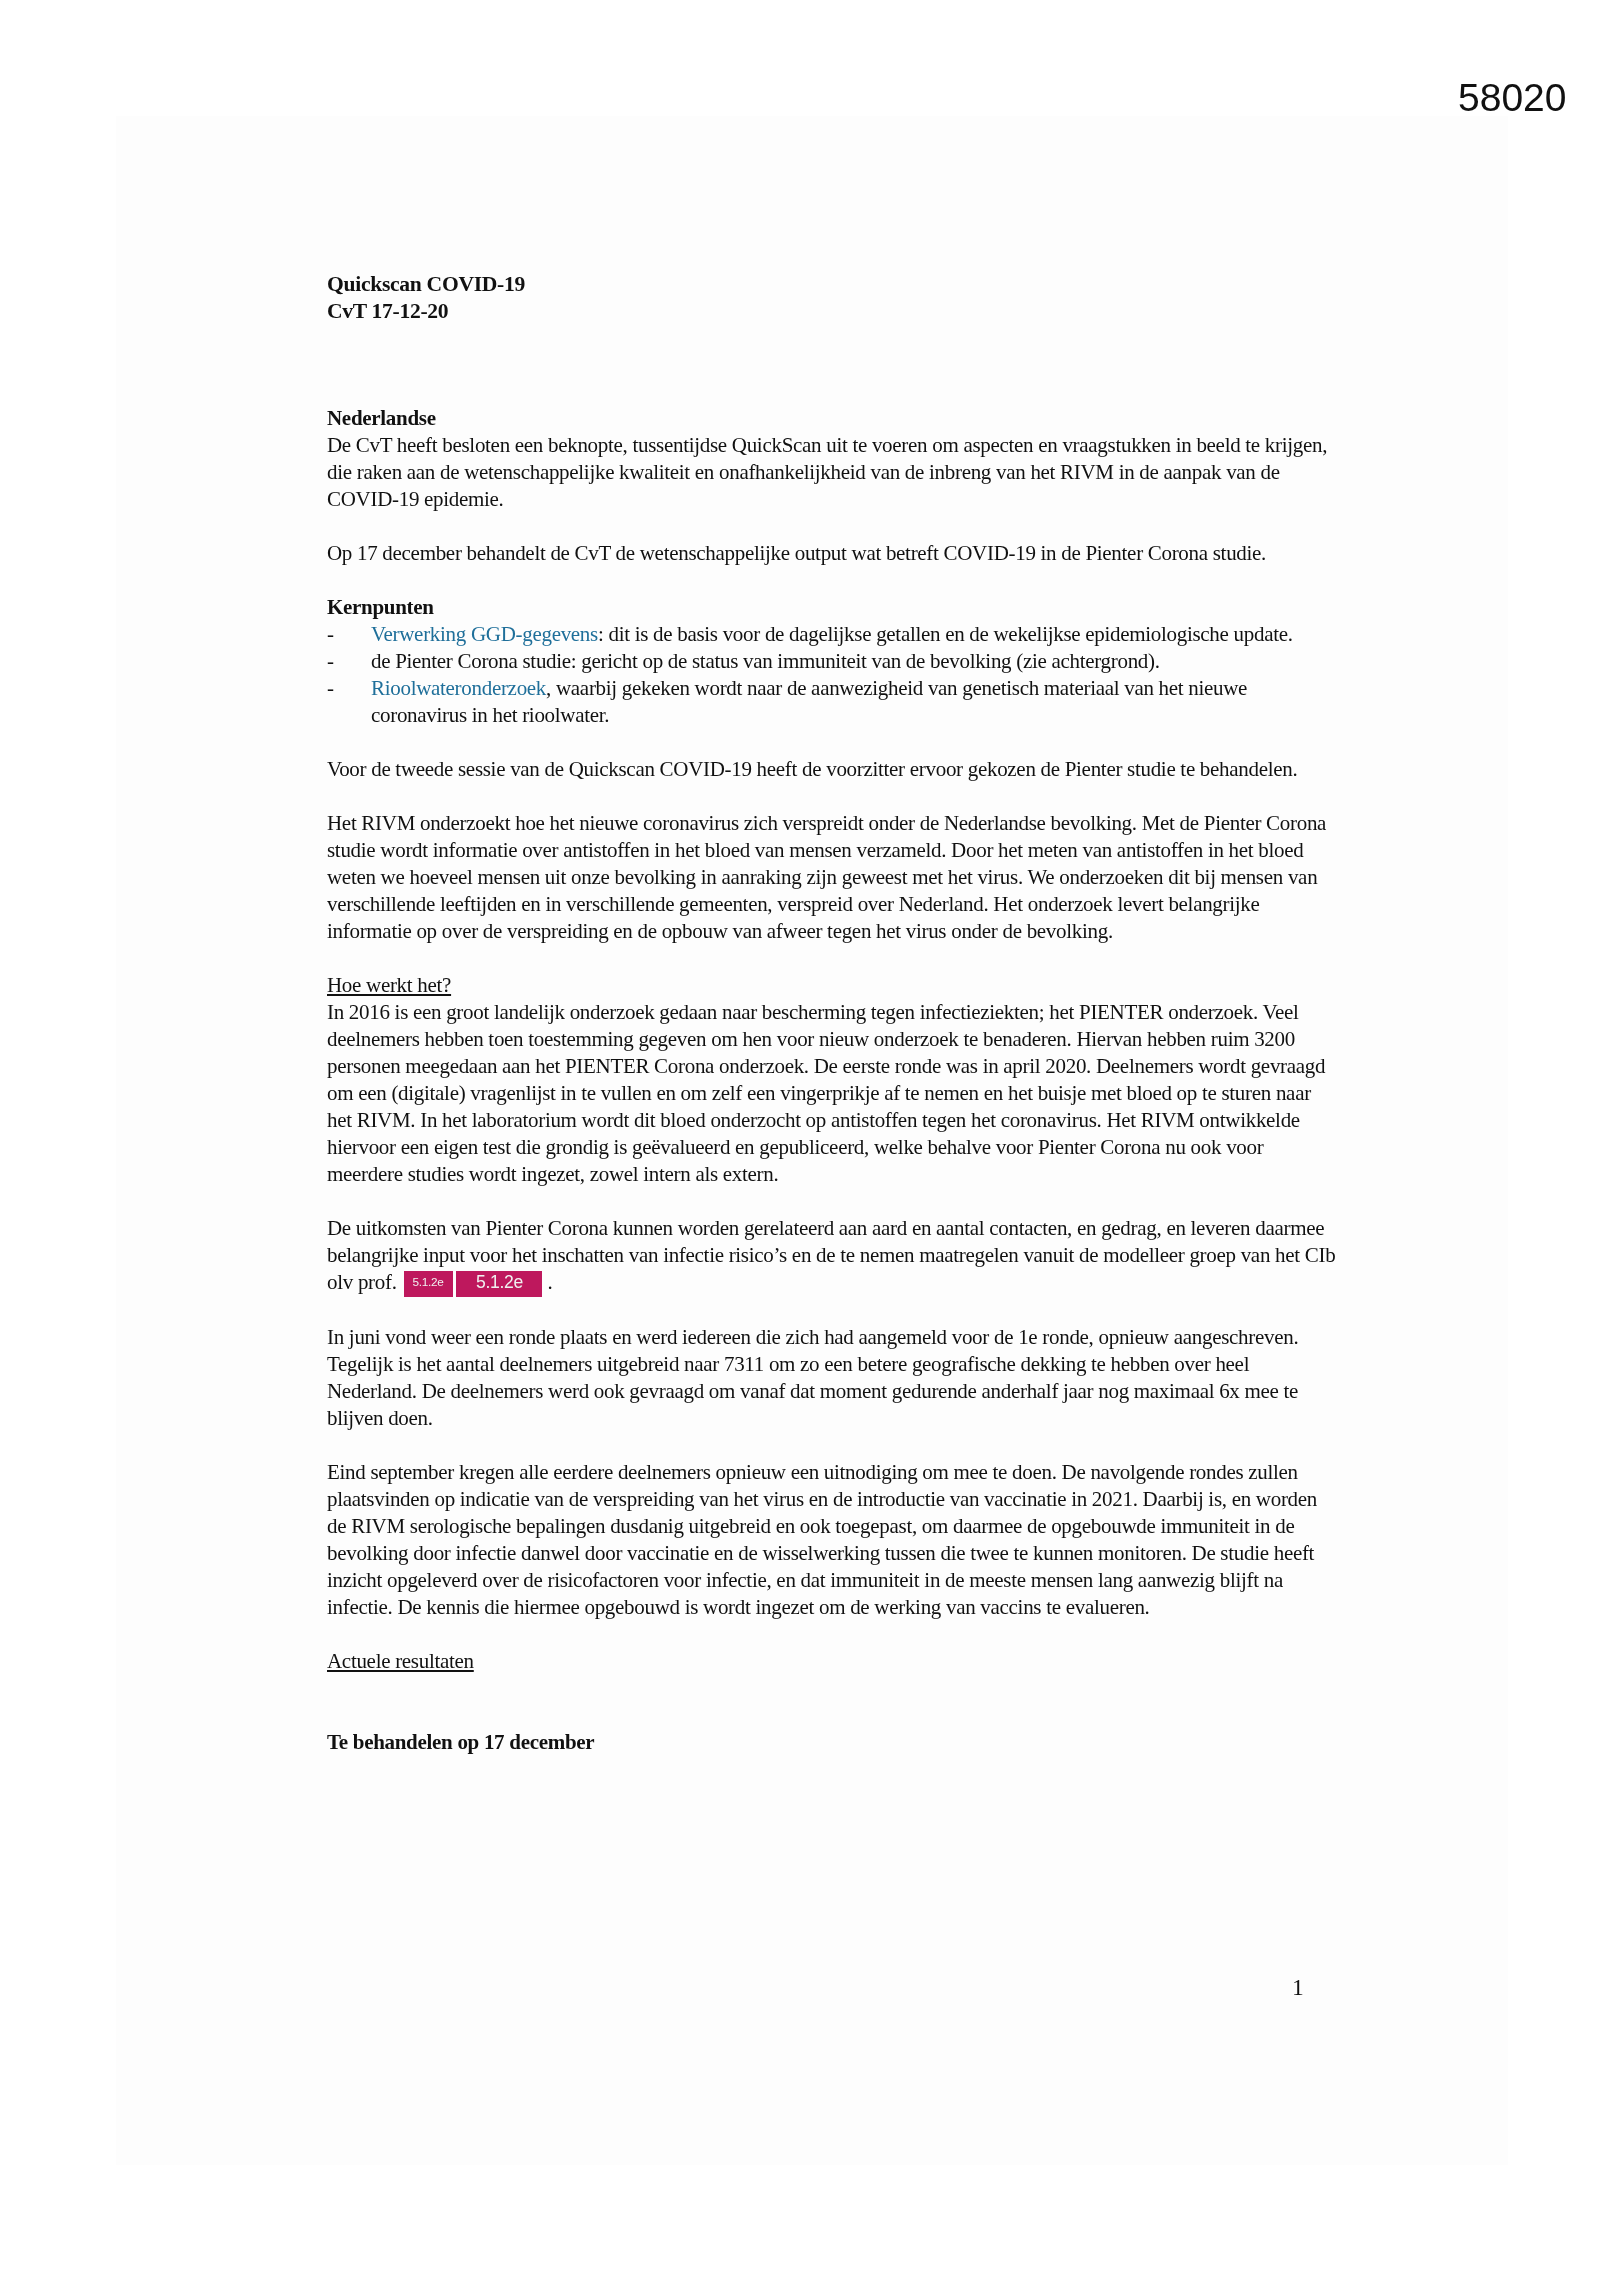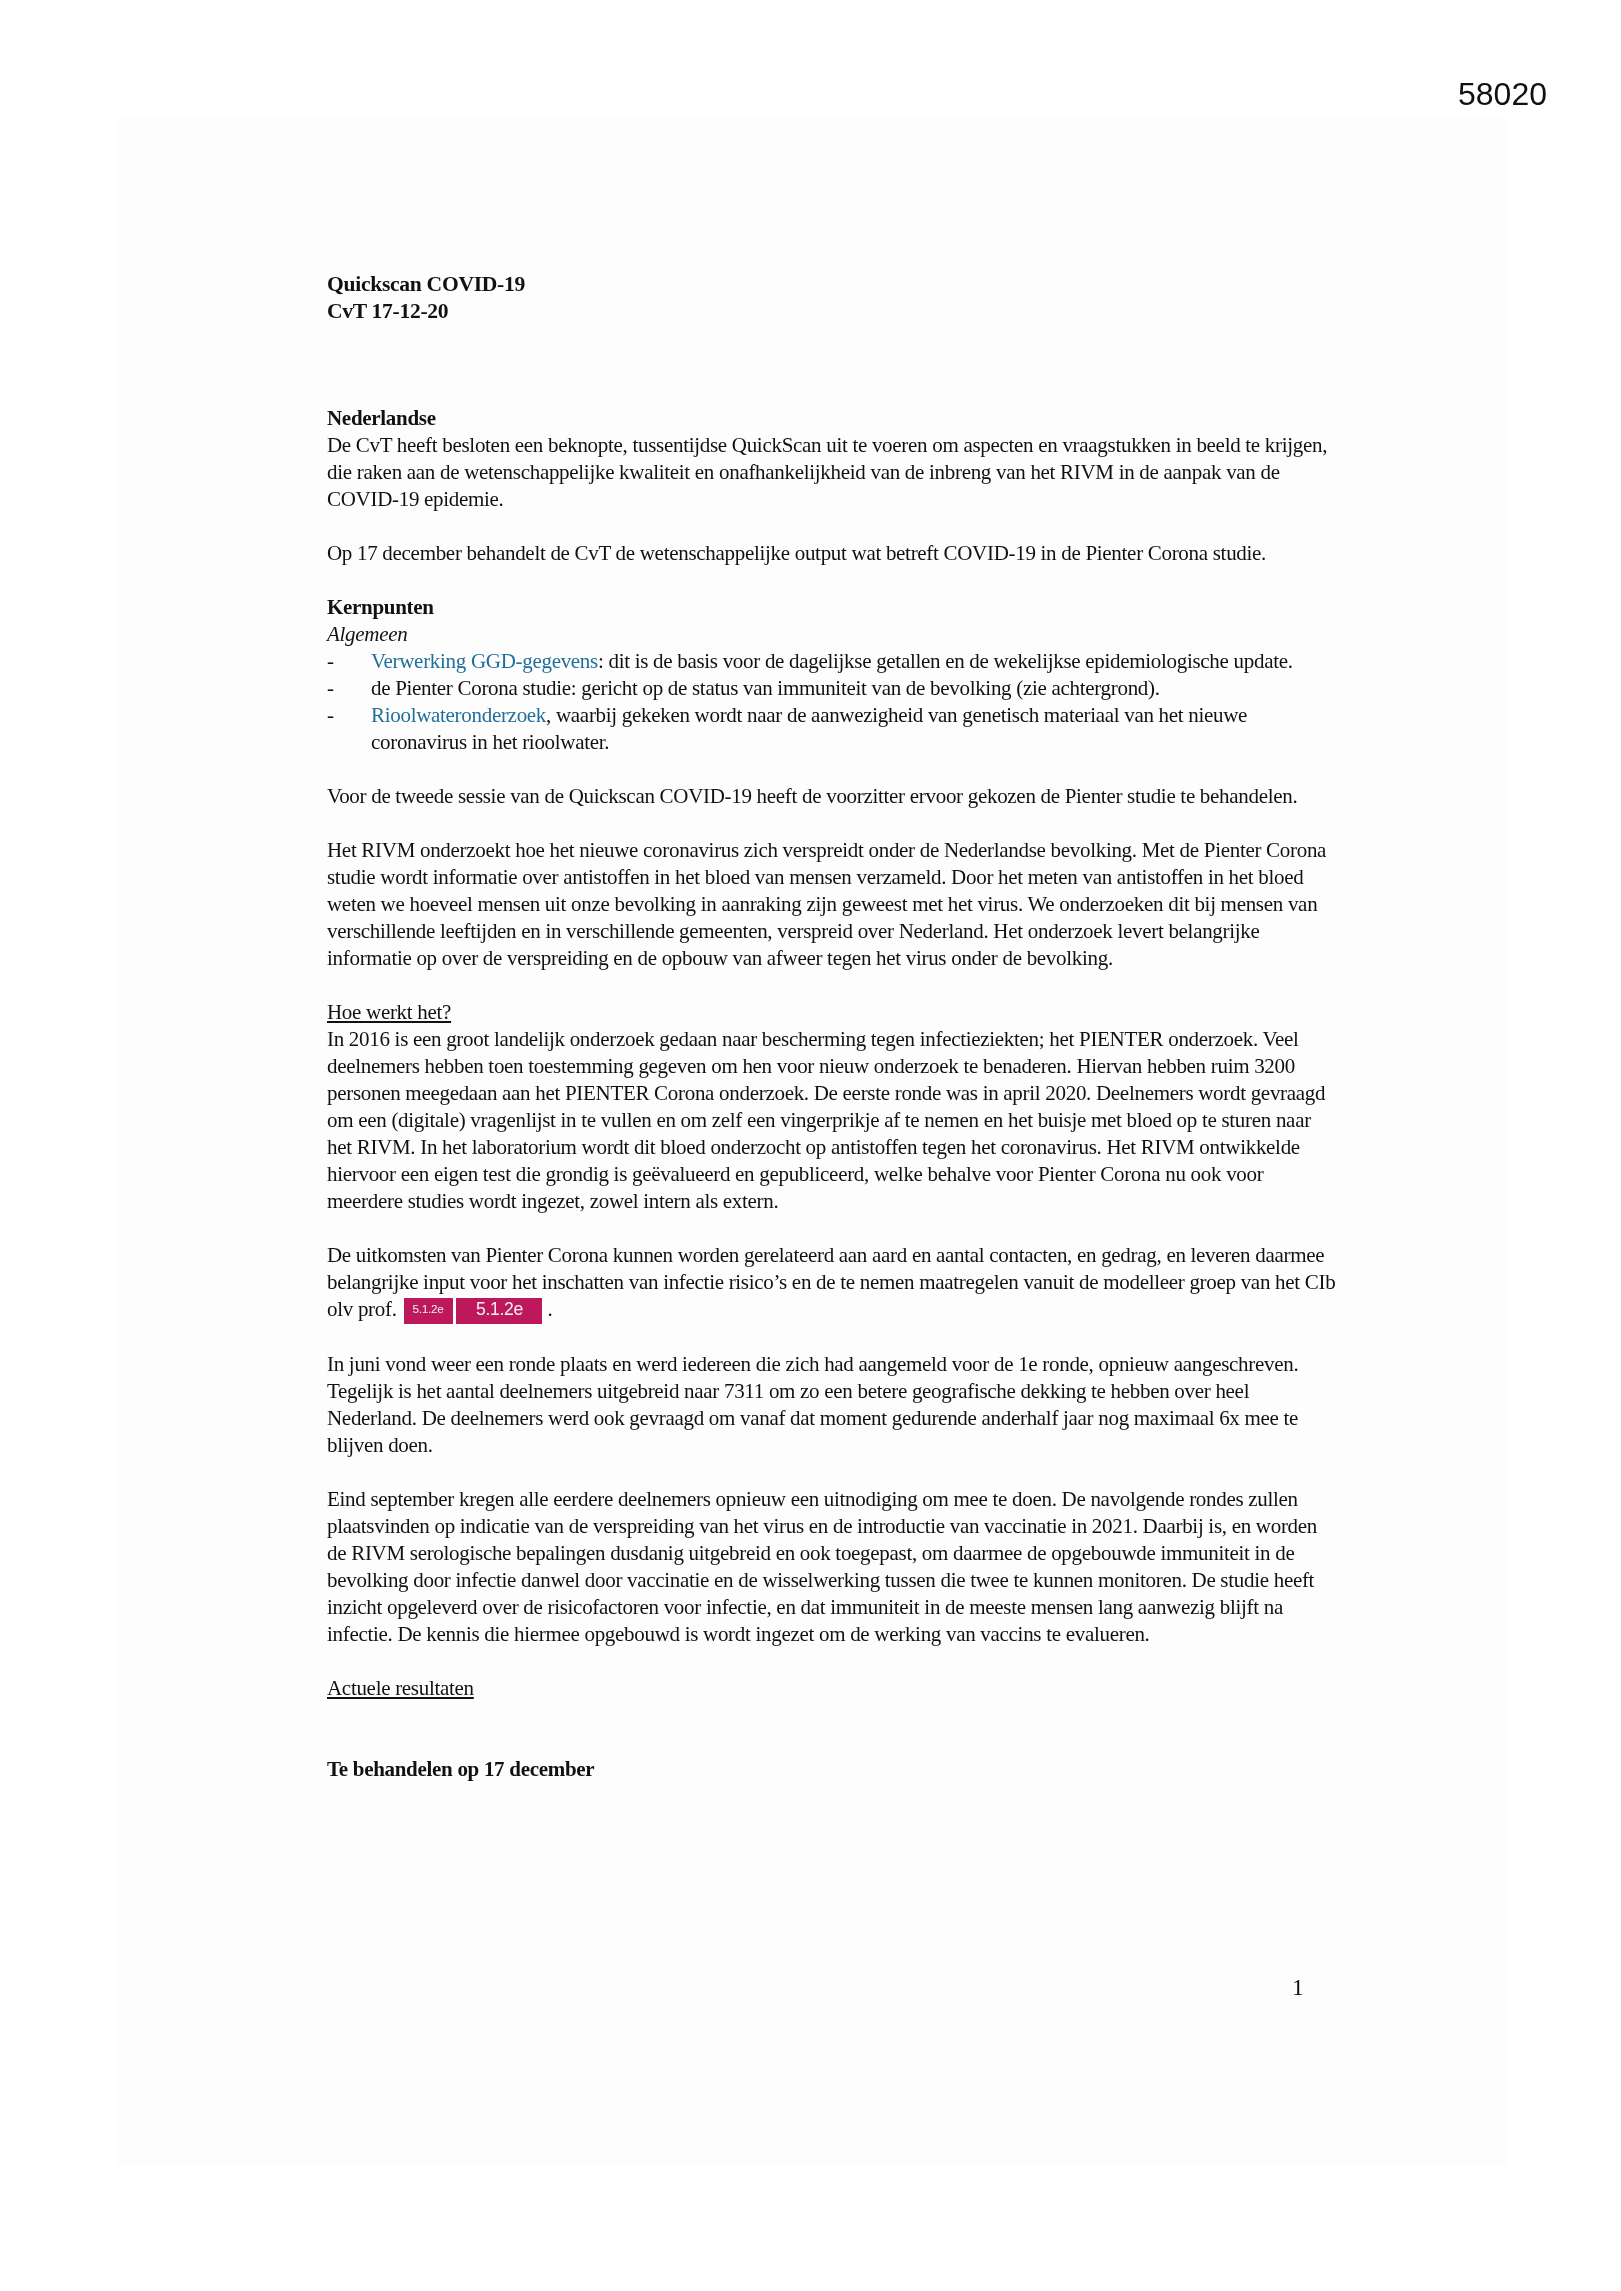--- a/index.html
+++ b/index.html
@@ -10,7 +10,7 @@
   }
   .doc-id {
     position: absolute; left: 1458px; top: 76px;
-    font-family: "Liberation Sans", "DejaVu Sans", sans-serif; font-size: 32px; color: #111;
+    font-family: "Liberation Sans", "DejaVu Sans", sans-serif; font-size: 39px; color: #111;
   }
   .page {
     position: absolute; left: 116px; top: 116px; width: 1392px; height: 2049px;

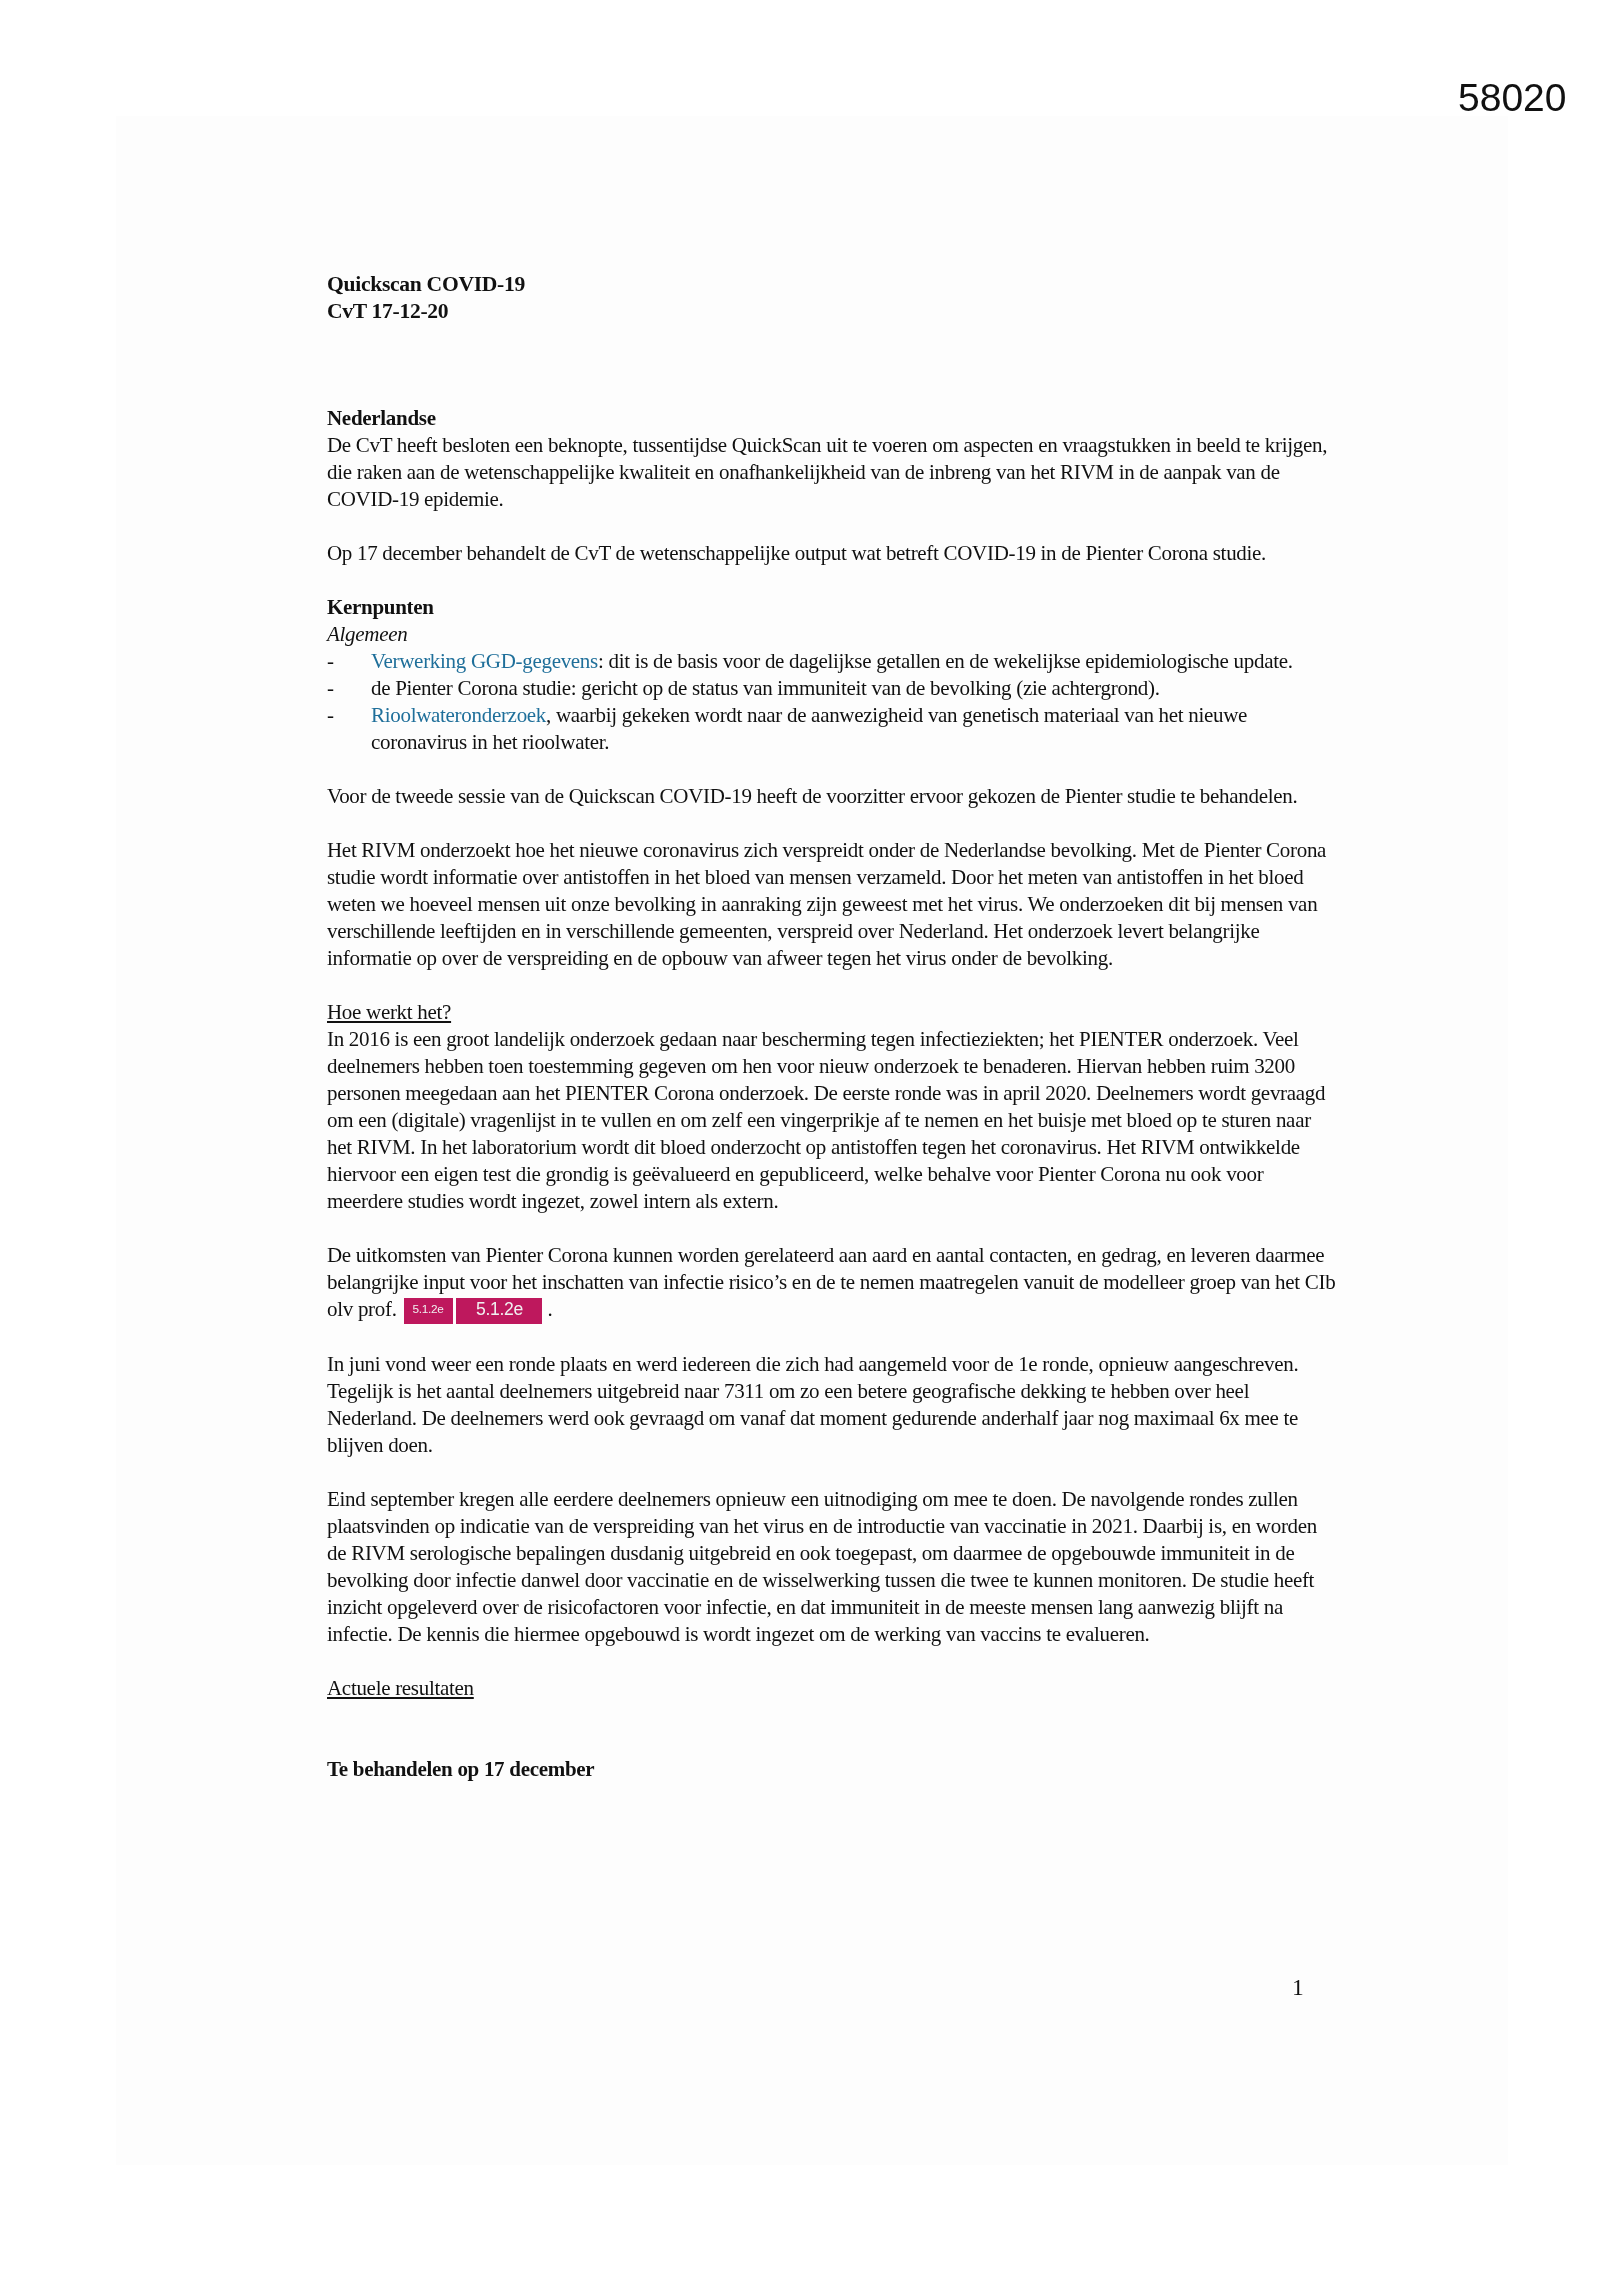--- a/index.html
+++ b/index.html
@@ -63,7 +63,6 @@
   <div class="gap"></div>
 
   <p class="h">Kernpunten</p>
-  <p class="i">Algemeen</p>
   <ul class="dash">
     <li>
       <span class="dash-mark">-</span>

